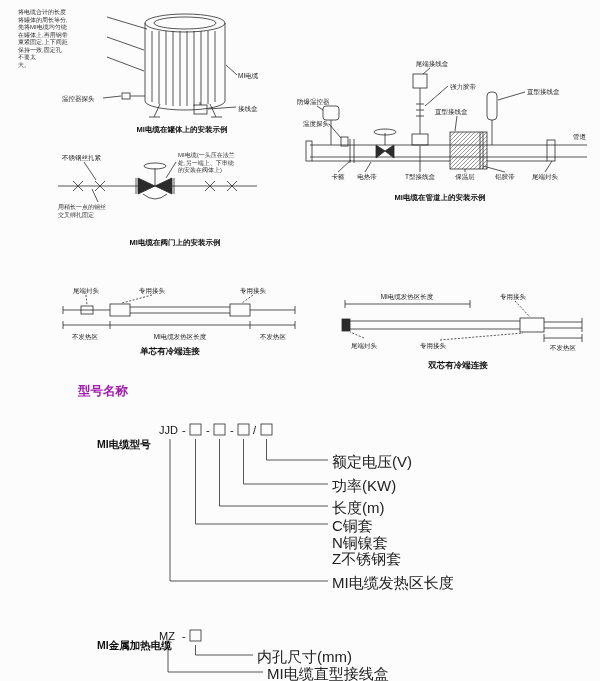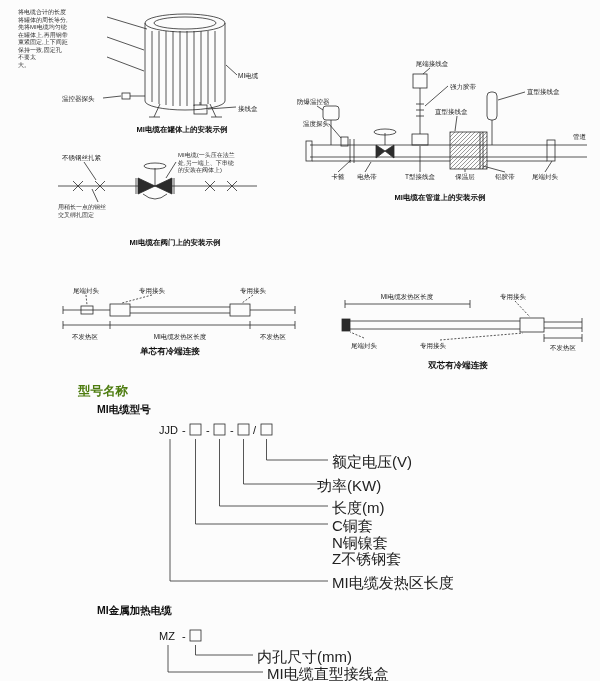--- a/index.html
+++ b/index.html
@@ -263,7 +263,7 @@
       <text class="code" x="84" y="257">MZ</text>
       <text class="code" x="107" y="257">-</text>
     </svg>
-    <div class="mtitle" style="left: 3px; top: 0px; color: #4d7c0f;">型号名称</div>
+    <div class="mtitle" style="left: 3px; top: 0px; color: #a21caf;">型号名称</div>
     <div class="mhead" style="left:22px;top:20px">MI电缆型号</div>
     <div class="mlabel" style="left:257px;top:70px">额定电压(V)</div>
     <div class="mlabel" style="left:242px;top:94px">功率(KW)</div>

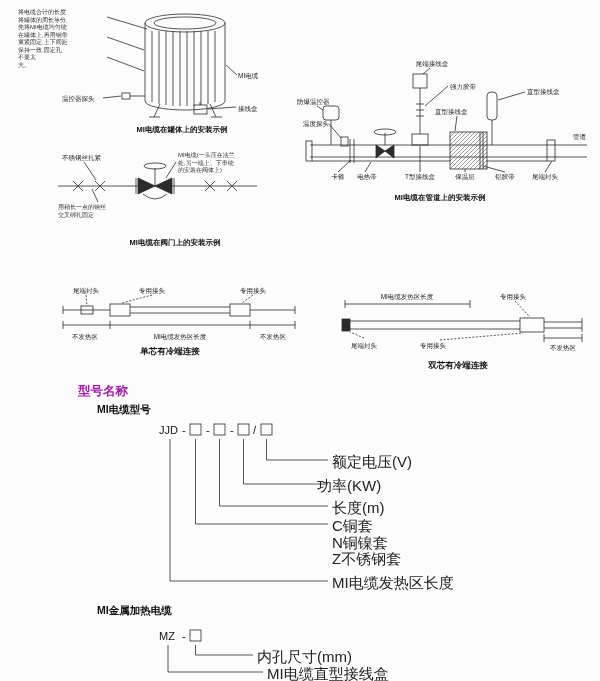--- a/index.html
+++ b/index.html
@@ -15,7 +15,7 @@
   .s{stroke:#2b2b2b;stroke-width:0.8;fill:none;}
   .d line{stroke-dasharray:2,1.6;}
   .mlabel{position:absolute;font-size:15px;color:#222;white-space:nowrap;}
-  .mhead{position:absolute;font-size:10.5px;font-weight:bold;color:#111;white-space:nowrap;}
+  .mhead{position:absolute;font-size:10.5px;font-weight:bold;color:#111;white-space:nowrap;margin-top:35px;}
   .mtitle{position:absolute;font-size:12.5px;font-weight:bold;white-space:nowrap;}
 </style>
 </head>

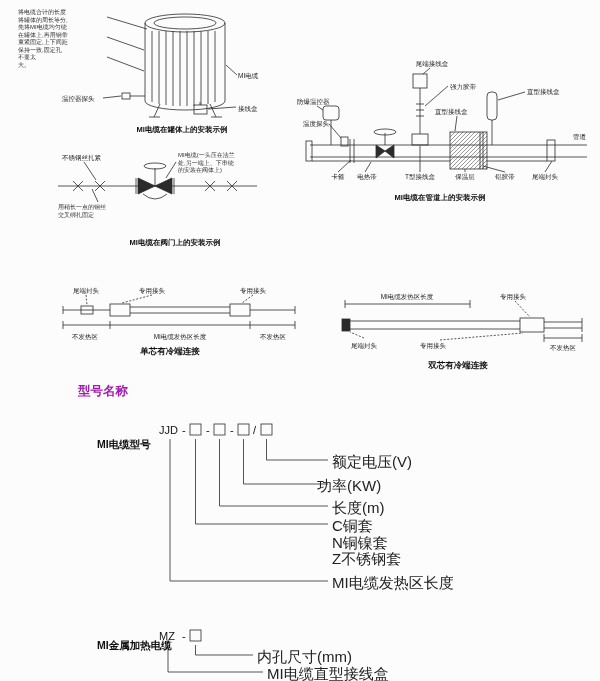--- a/index.html
+++ b/index.html
@@ -266,7 +266,7 @@
     <div class="mtitle" style="left: 3px; top: 0px; color: #a21caf;">型号名称</div>
     <div class="mhead" style="left:22px;top:20px">MI电缆型号</div>
     <div class="mlabel" style="left:257px;top:70px">额定电压(V)</div>
-    <div class="mlabel" style="left:242px;top:94px">功率(KW)</div>
+    <div class="mlabel" style="left:257px;top:94px">功率(KW)</div>
     <div class="mlabel" style="left:257px;top:116px">长度(m)</div>
     <div class="mlabel" style="left:257px;top:134px">C铜套</div>
     <div class="mlabel" style="left:257px;top:151px">N铜镍套</div>

